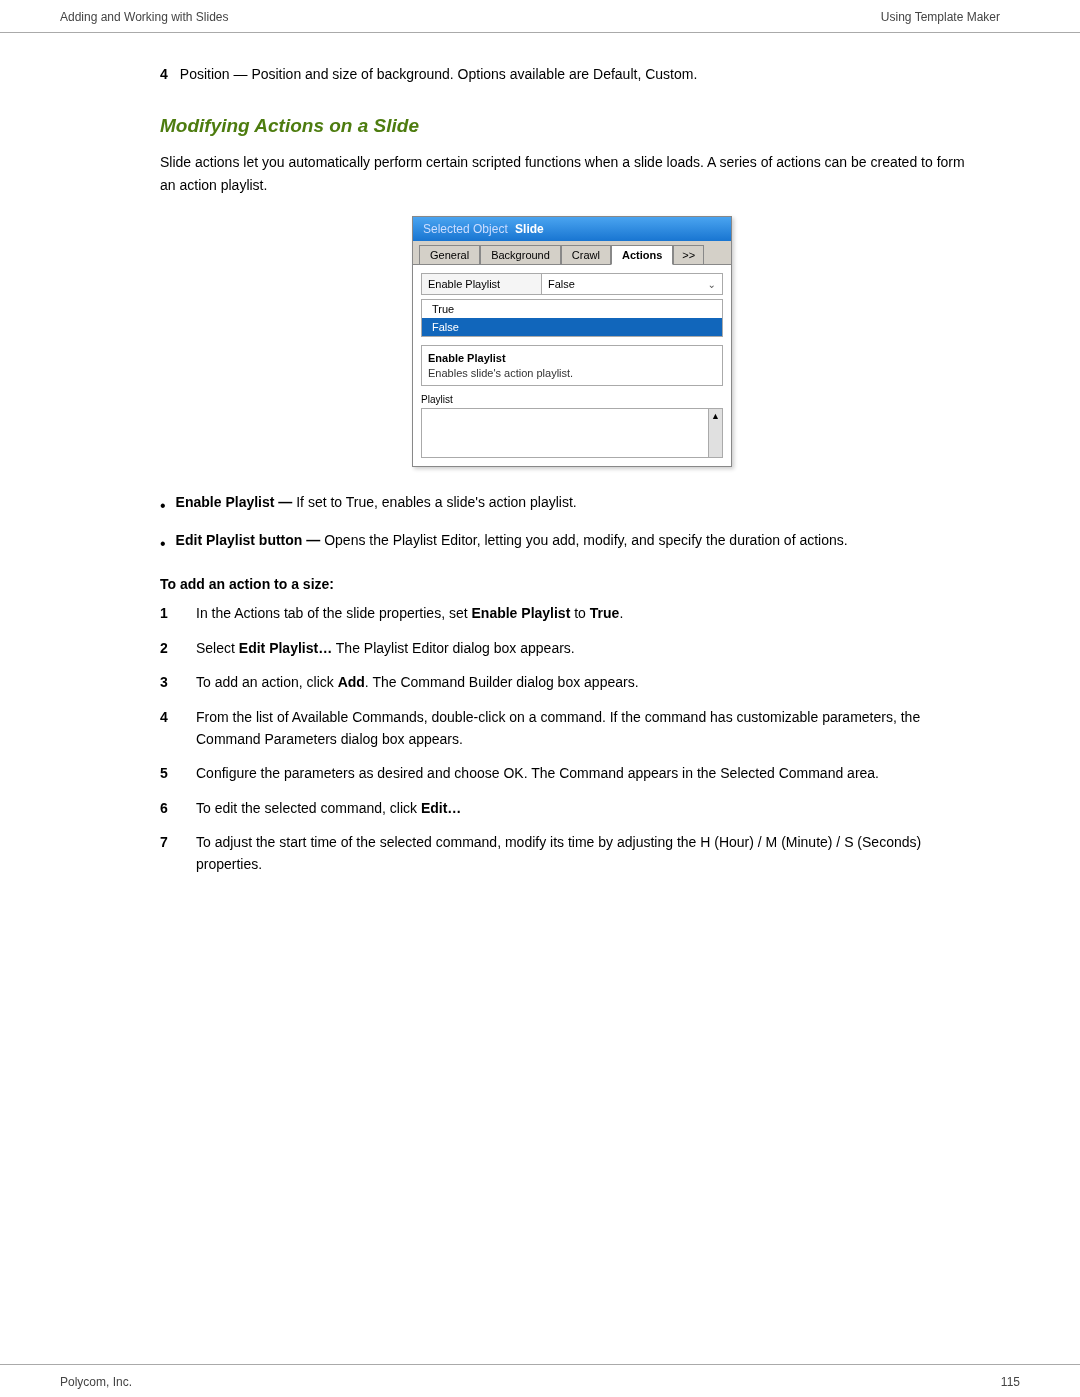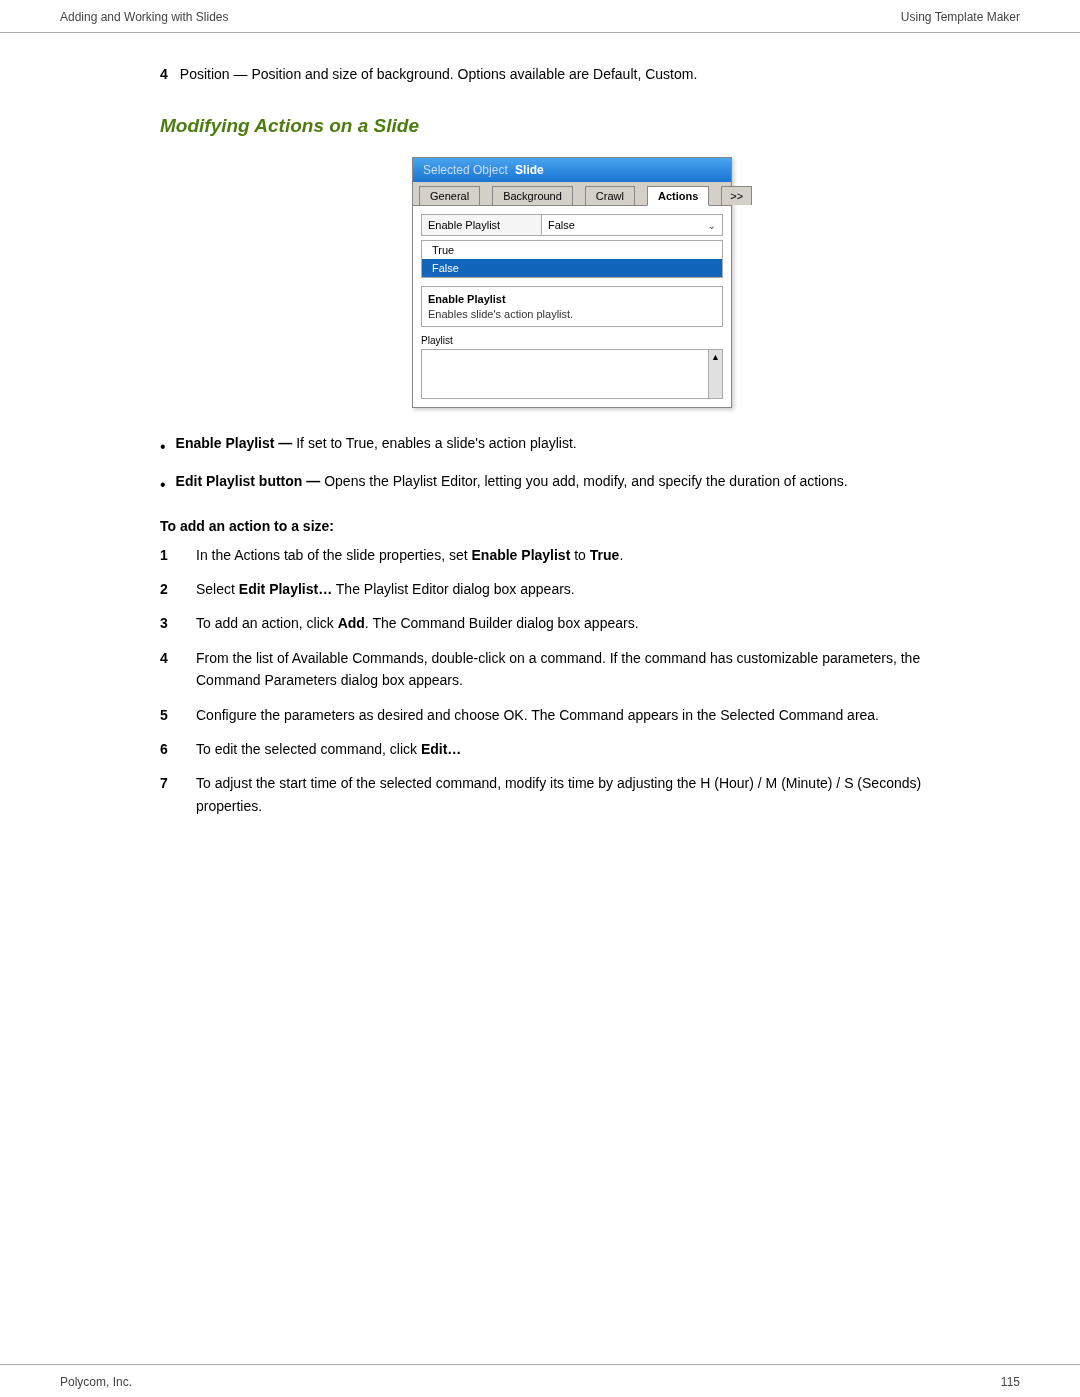--- a/index.html
+++ b/index.html
@@ -25,7 +25,7 @@
       justify-content: space-between;
       align-items: center;
       border-bottom: 1px solid #aaaaaa;
-      padding: 10px 60px 8px 60px;
+      padding: 10px 80px 8px 60px;
       font-size: 12px;
       color: #444444;
       font-family: Arial, sans-serif;

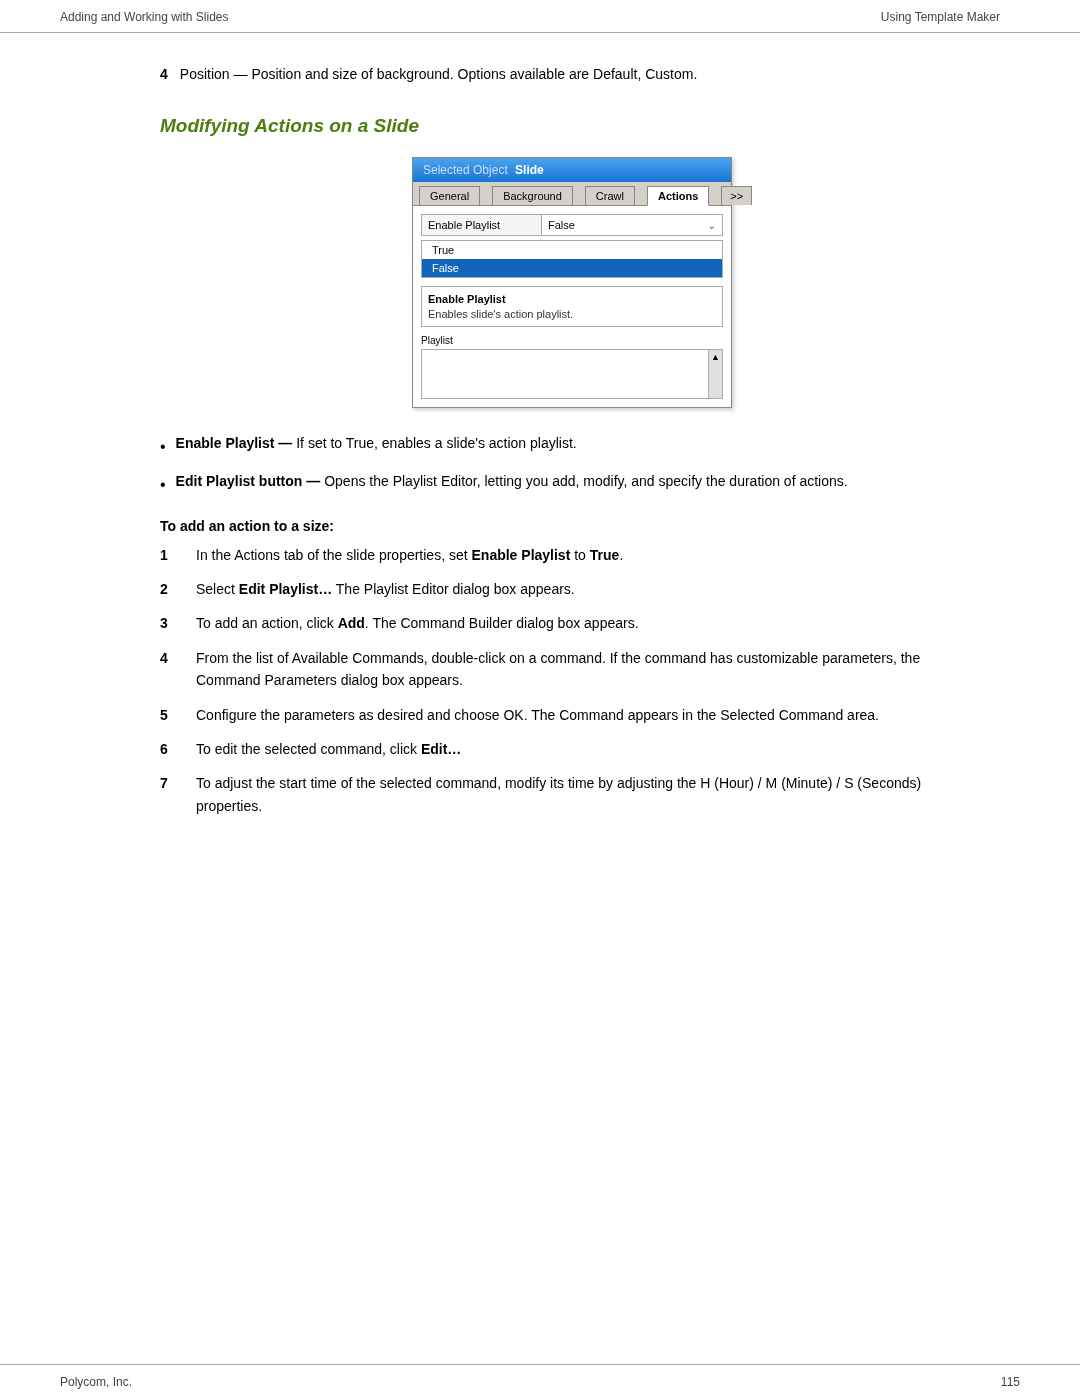--- a/index.html
+++ b/index.html
@@ -293,6 +293,7 @@
 
     <div class="section-heading">Modifying Actions on a Slide</div>
 
+    <div class="body-text">Slide actions let you automatically perform certain scripted functions when a slide loads. A series of actions can be created to form an action playlist.</div>
 
     <div class="dialog-container">
 

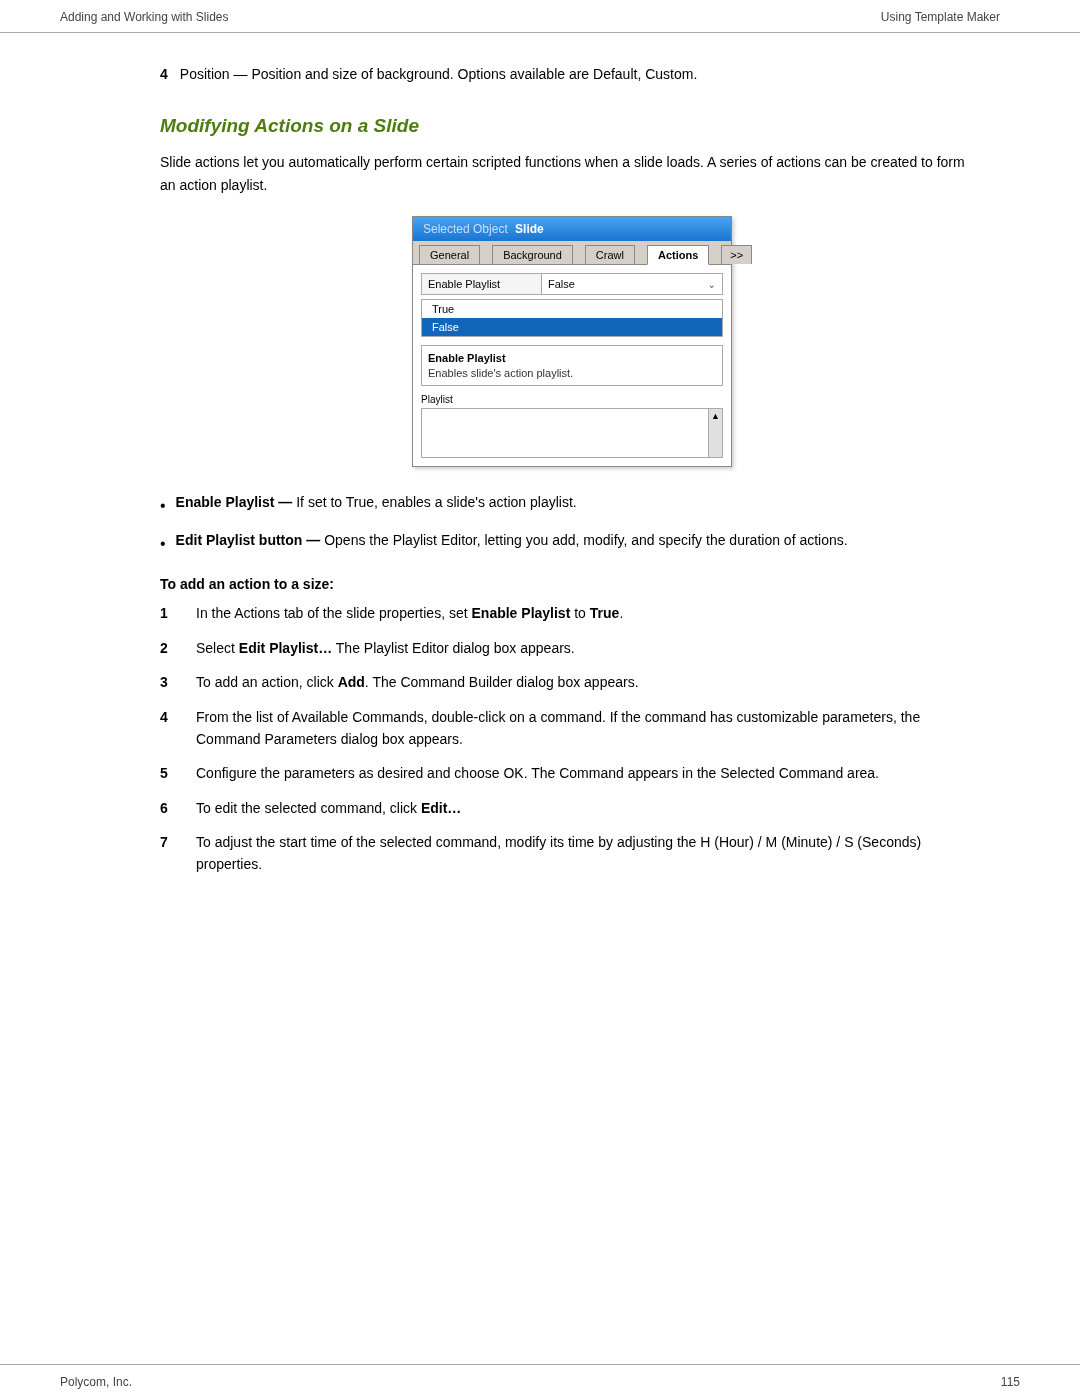--- a/index.html
+++ b/index.html
@@ -118,7 +118,7 @@
       background: #d4d0c8;
       border-bottom: 1px solid #888;
       padding: 4px 6px 0 6px;
-      gap: 12px;
+      gap: 0;
     }
     .dialog-tab {
       padding: 3px 10px;

